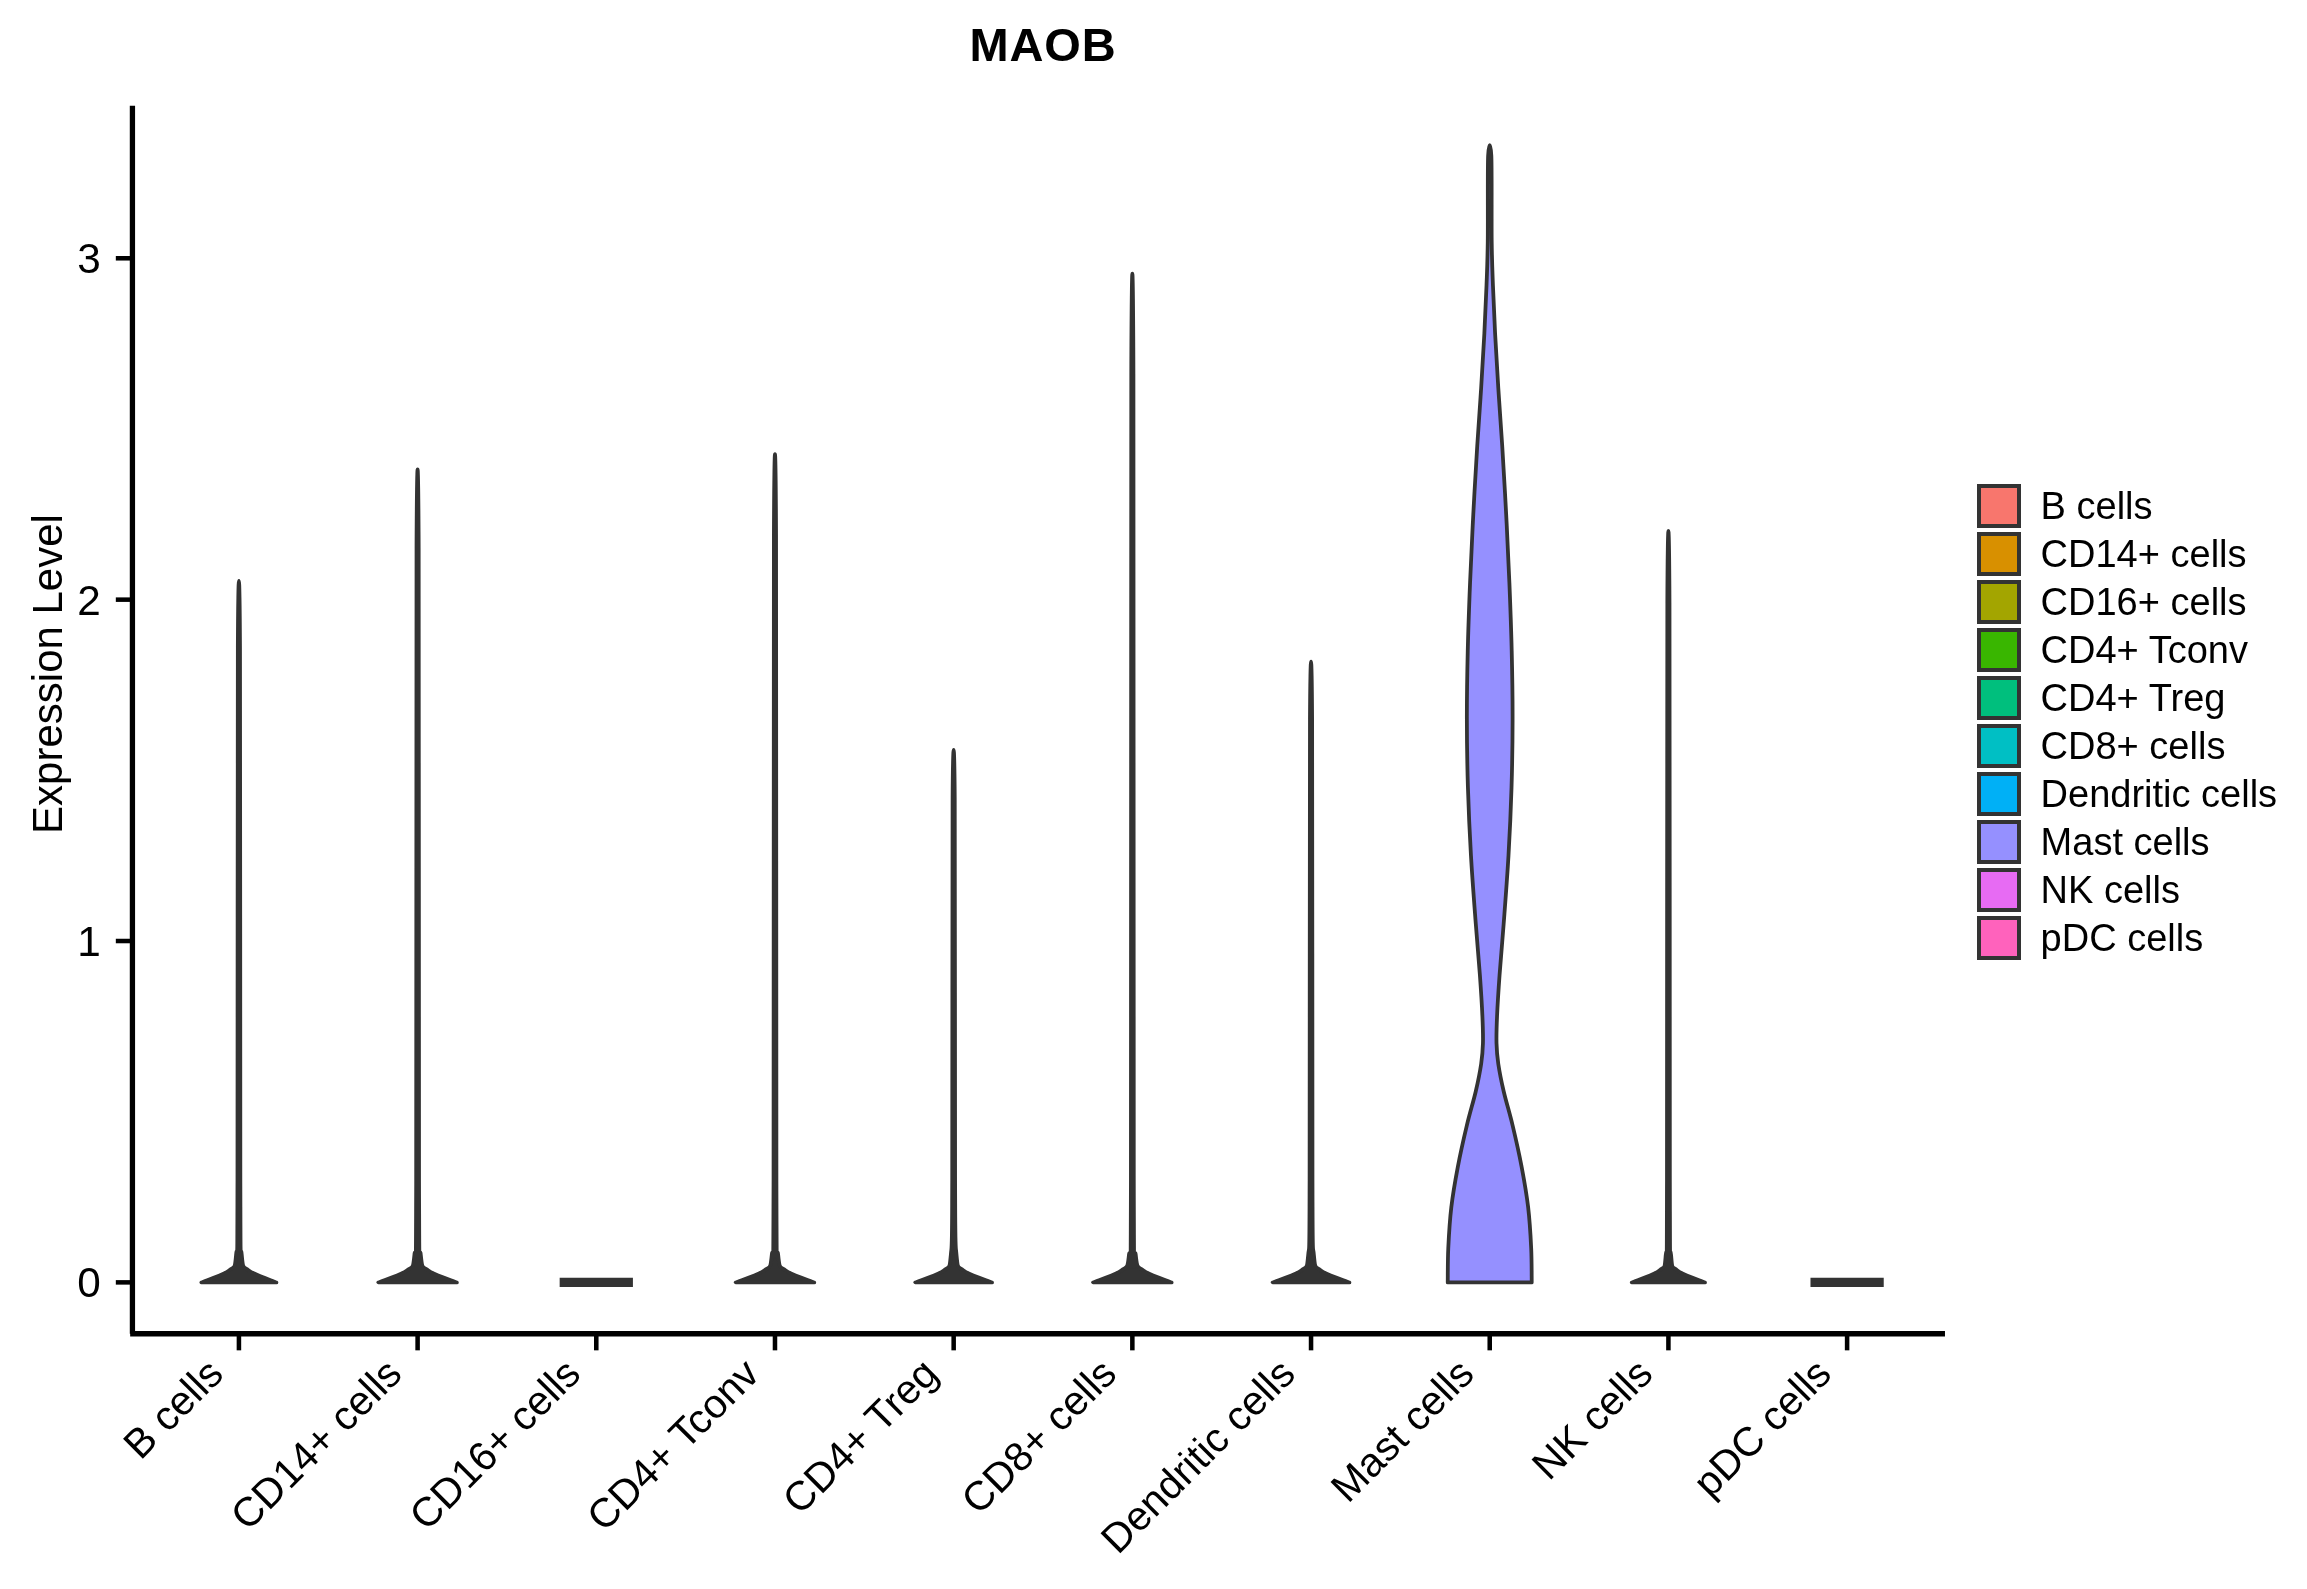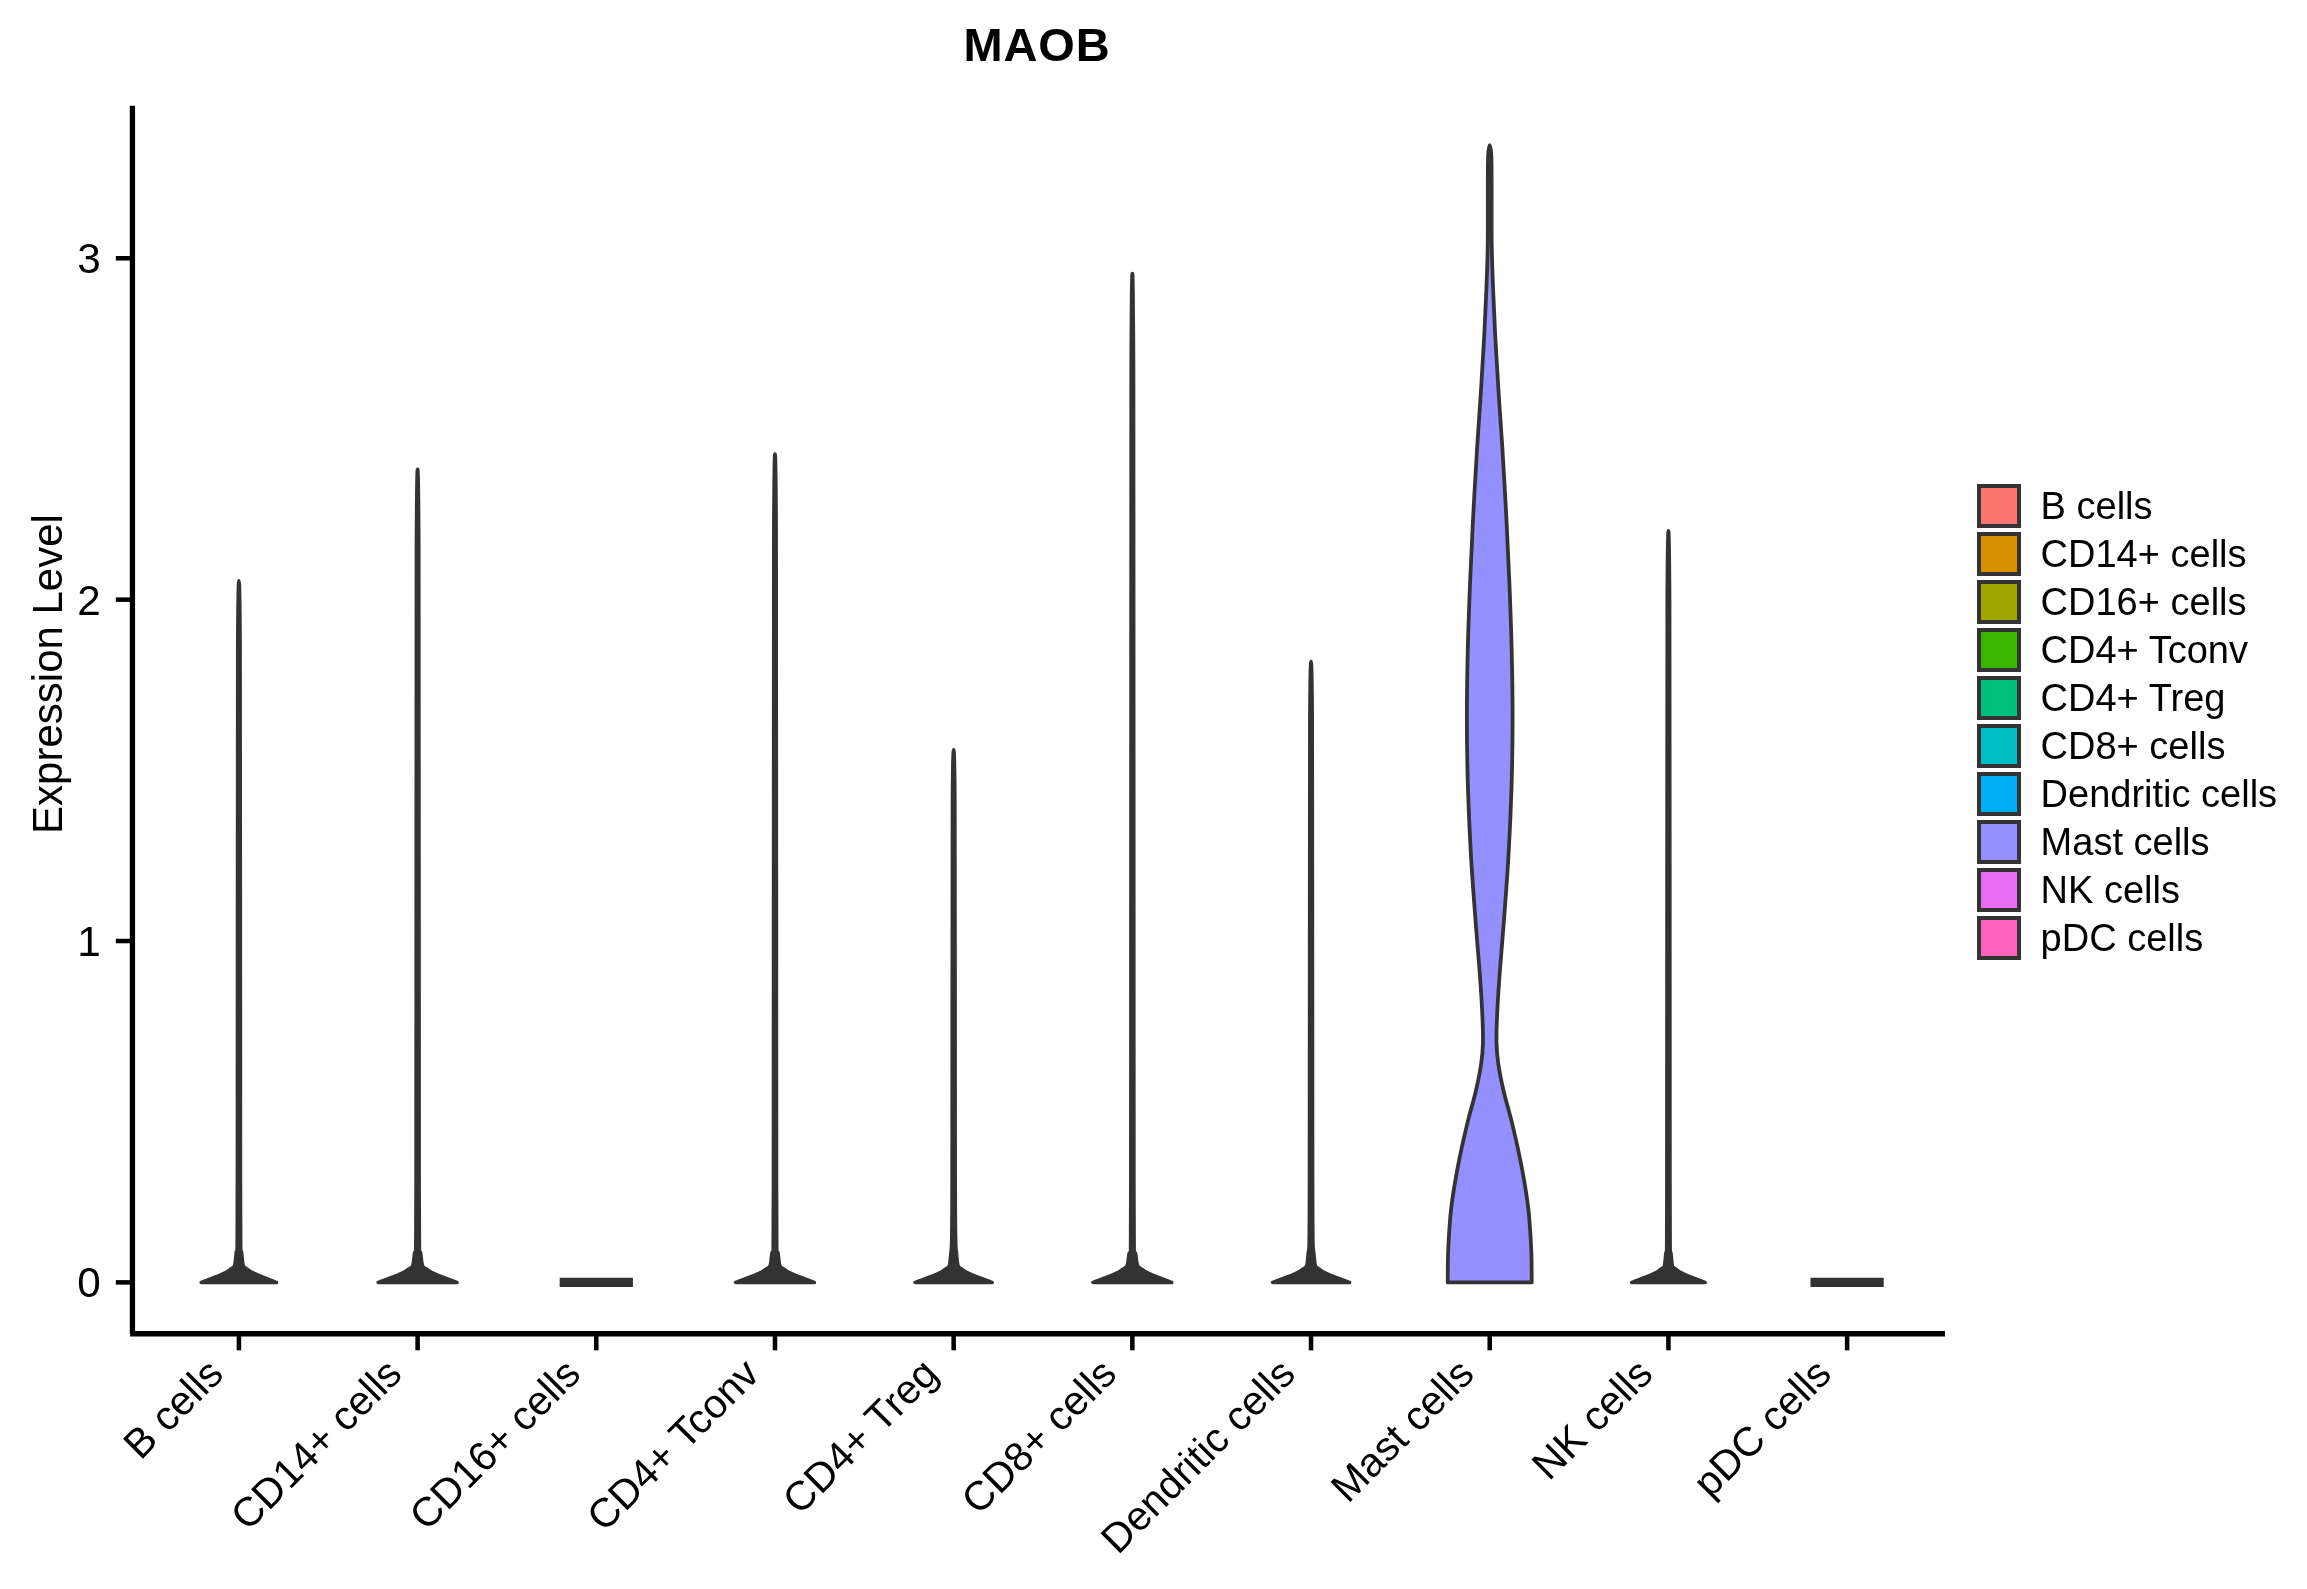--- a/index.html
+++ b/index.html
@@ -7,7 +7,7 @@
   #root{position:relative;width:2307px;height:1589px;background:#fff;}
 
   #plot-title{
-    position:absolute;left:2px;top:16.6px;width:2070px;
+    position:absolute;left:8px;top:16.6px;width:2070px;
     text-align:center;font-size:47px;font-weight:bold;color:#000;
     letter-spacing:0.8px;
   }

